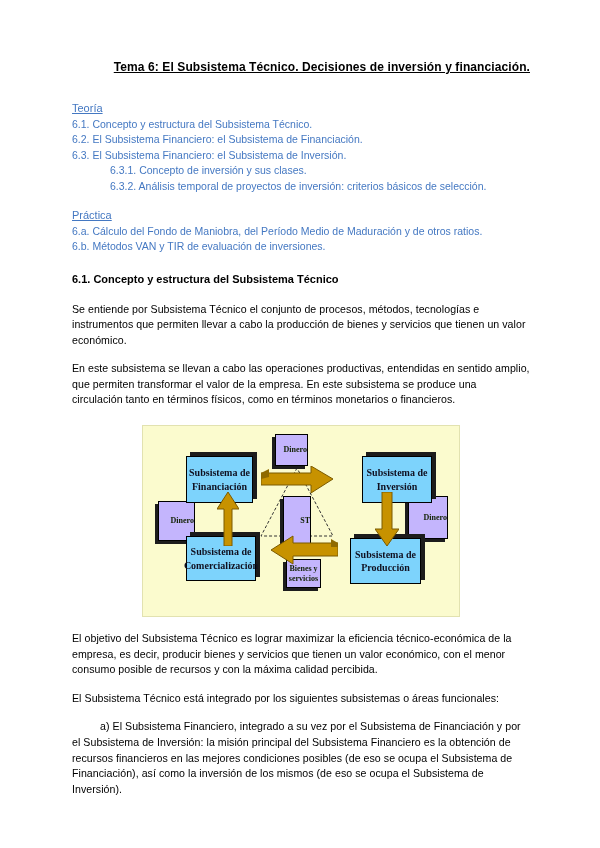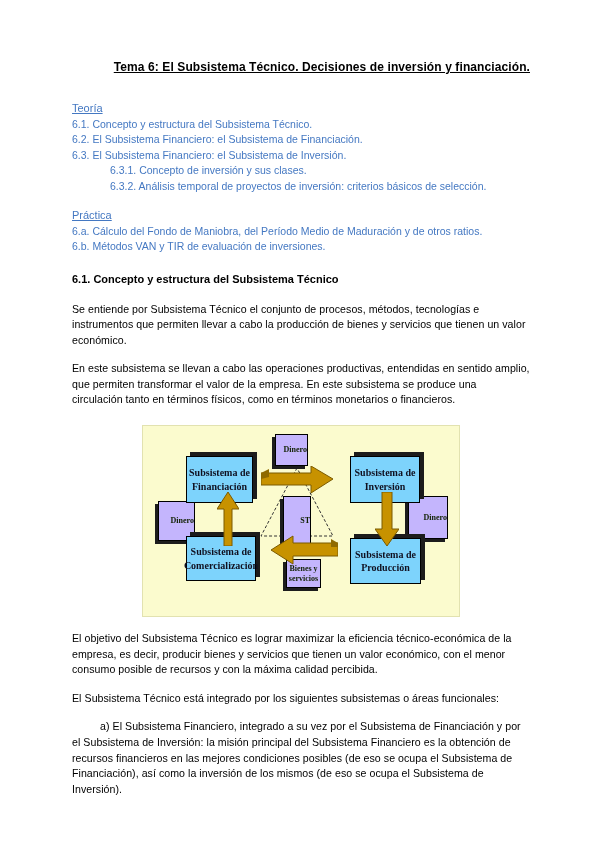--- a/index.html
+++ b/index.html
@@ -65,7 +65,7 @@
   
   .pos-dinero-top{left:132px;top:8px;width:33px;height:32px;}
   .pos-financiacion{left:43px;top:30px;width:67px;height:47px;}
-  .pos-inversion{left:207px;top:30px;width:70px;height:47px;}
+  .pos-inversion{left:219px;top:30px;width:70px;height:47px;}
   .pos-dinero-left{left:15px;top:75px;width:37px;height:40px;}
   .pos-dinero-right{left:265px;top:70px;width:40px;height:43px;}
   .pos-st{left:140px;top:70px;width:28px;height:50px;}

